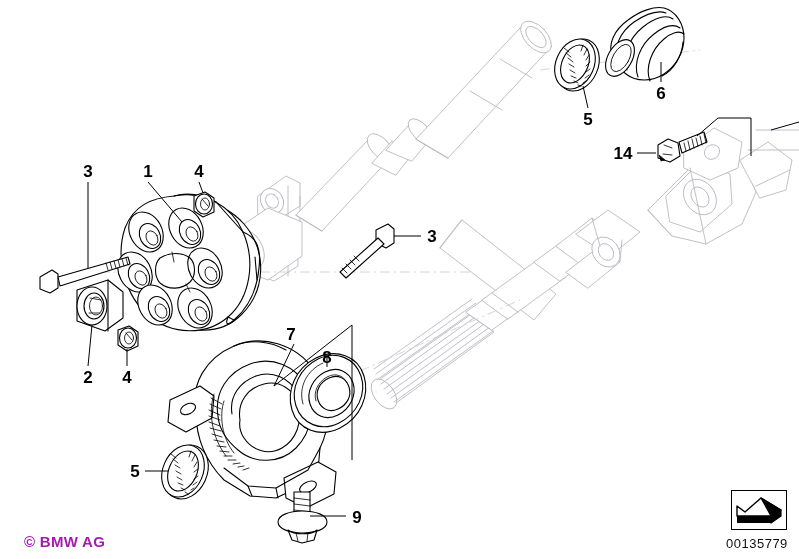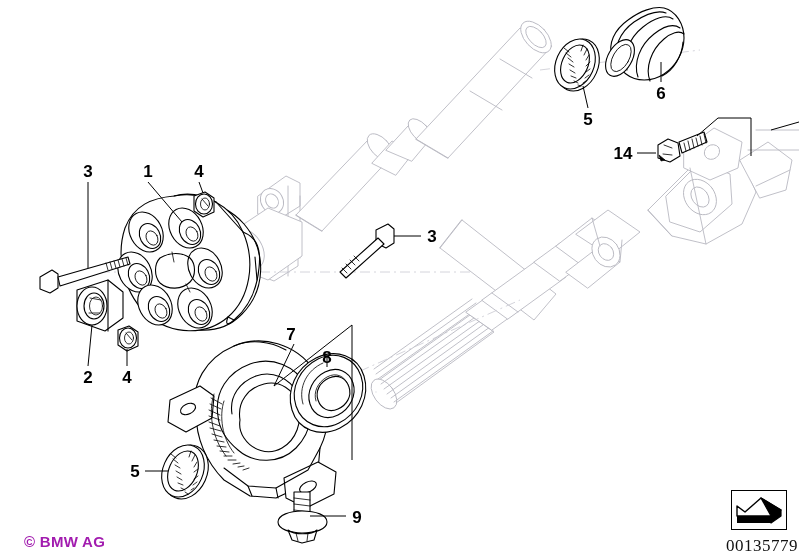--- a/index.html
+++ b/index.html
@@ -51,8 +51,8 @@
     position: absolute;
     left: 726px;
     top: 536px;
-    font-family: Liberation Serif, serif;
-    font-size: 17px;
+    font-family: Liberation Sans, sans-serif;
+    font-size: 13px;
     color: #111111;
     letter-spacing: 0.5px;
     white-space: nowrap;

